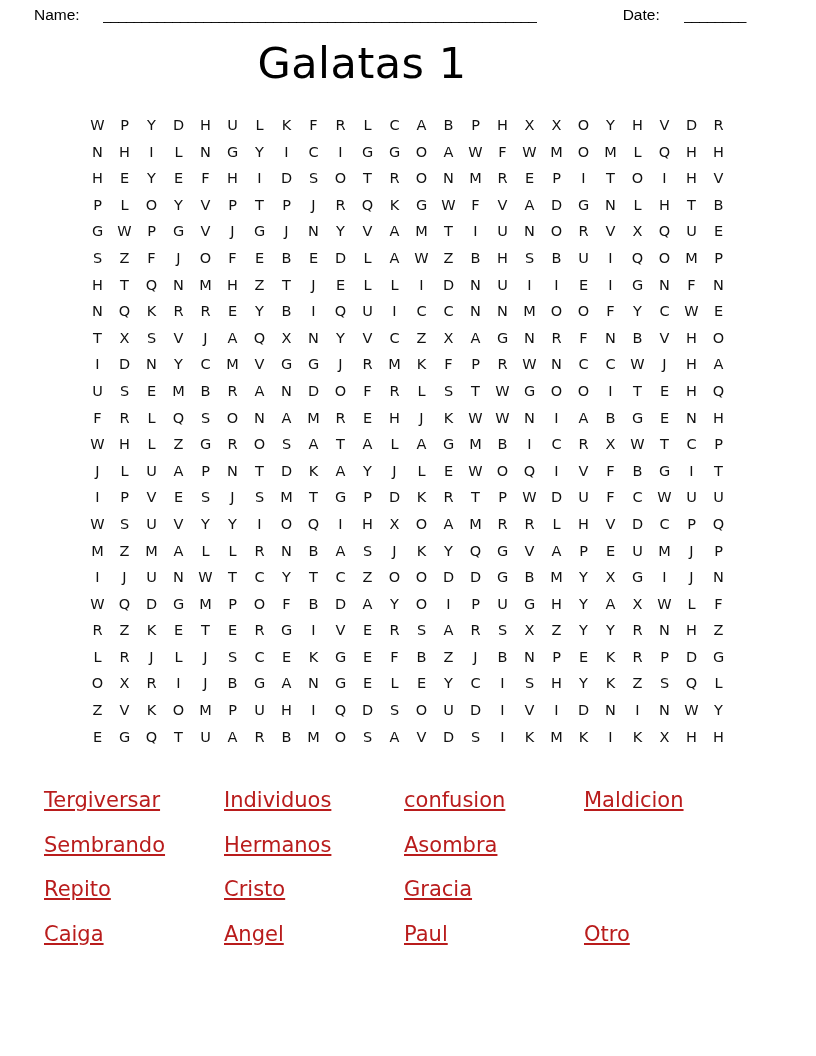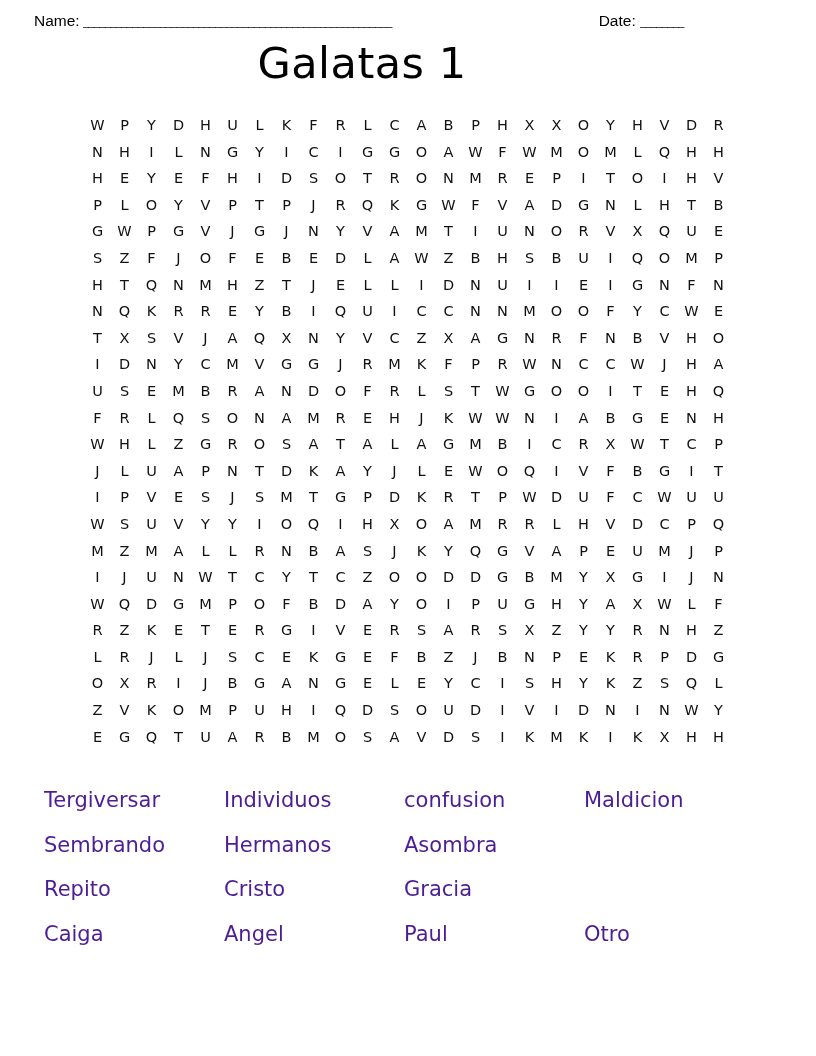--- a/index.html
+++ b/index.html
@@ -20,7 +20,7 @@
   
   .header-row {
     position: absolute;
-    top: 12px;
+    top: 6px;
     left: 34px;
     right: 30px;
     height: 22px;
@@ -29,6 +29,7 @@
     font-size: 15.5px;
     font-family: "Liberation Sans", sans-serif;
     white-space: nowrap;
+    gap: 20px;
   }
   .hdr-label {
     font-size: 15.5px;

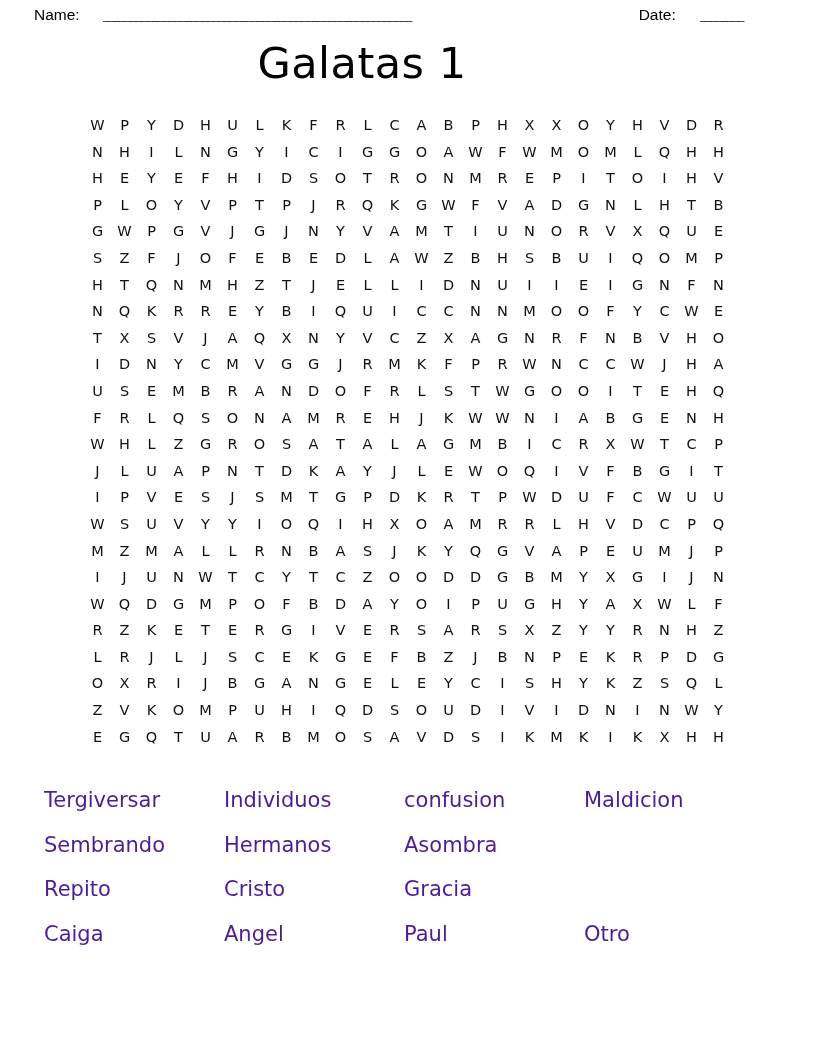--- a/index.html
+++ b/index.html
@@ -37,7 +37,7 @@
   }
   .hdr-rule {
     font-family: "Liberation Sans", sans-serif;
-    font-size: 11px;
+    font-size: 15px;
     letter-spacing: -0.6px;
     overflow: hidden;
     display: inline-block;

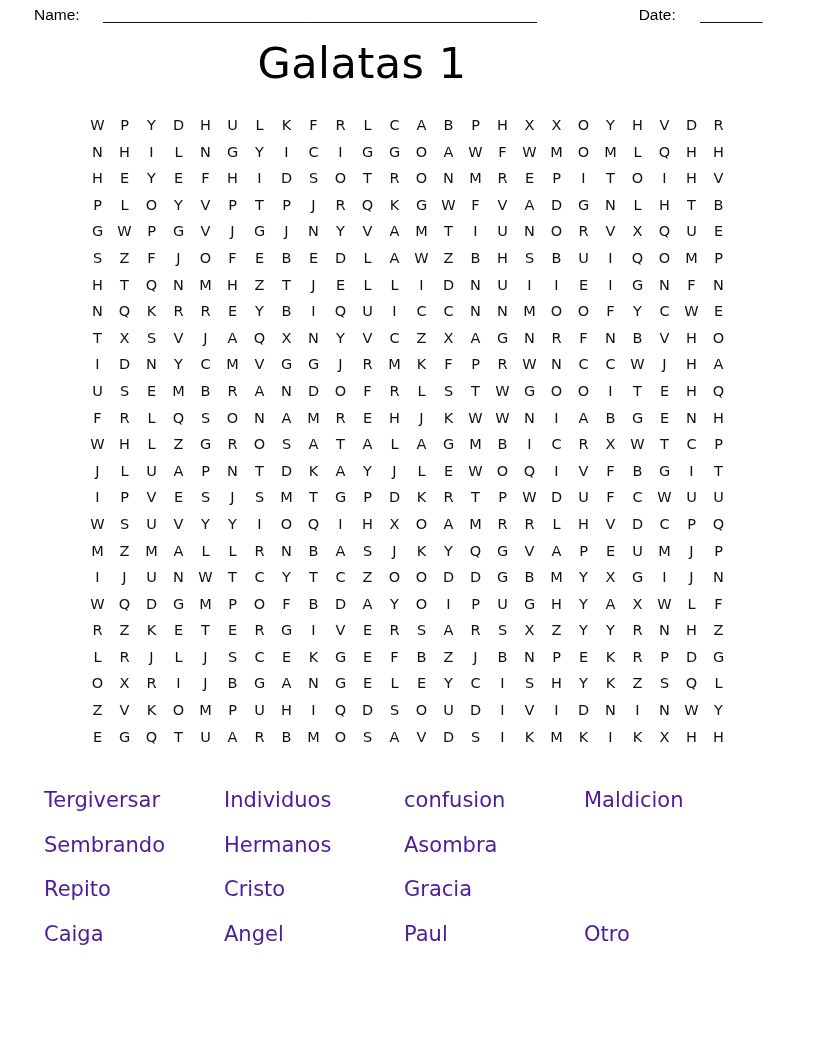--- a/index.html
+++ b/index.html
@@ -52,7 +52,7 @@
     margin-left: 4px;
   }
   .date-label {
-    margin-left: 16px;
+    margin-left: 0;
   }
 
   

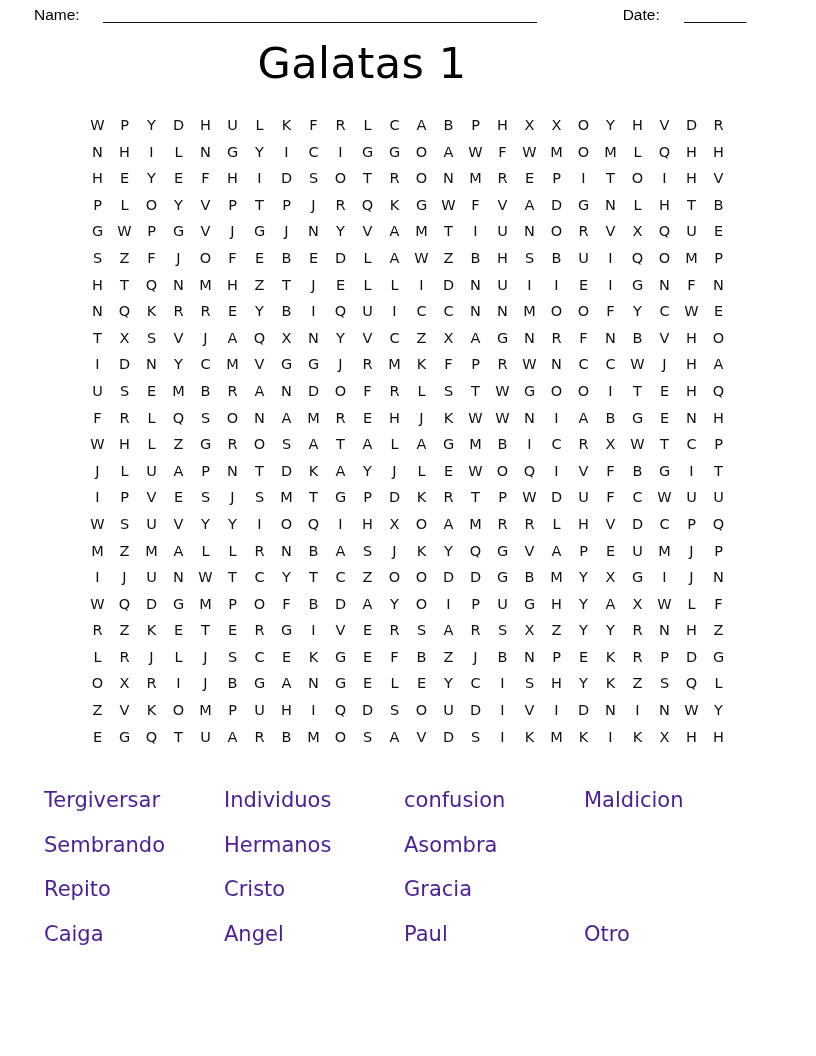--- a/index.html
+++ b/index.html
@@ -114,8 +114,9 @@
     font-family: "DejaVu Sans", sans-serif;
     font-size: 21px;
     line-height: 44.5px;
-    color: #4c1d95;
+    color: #b91c1c;
     white-space: nowrap;
+    text-decoration: underline;
   }
 </style>
 </head>

